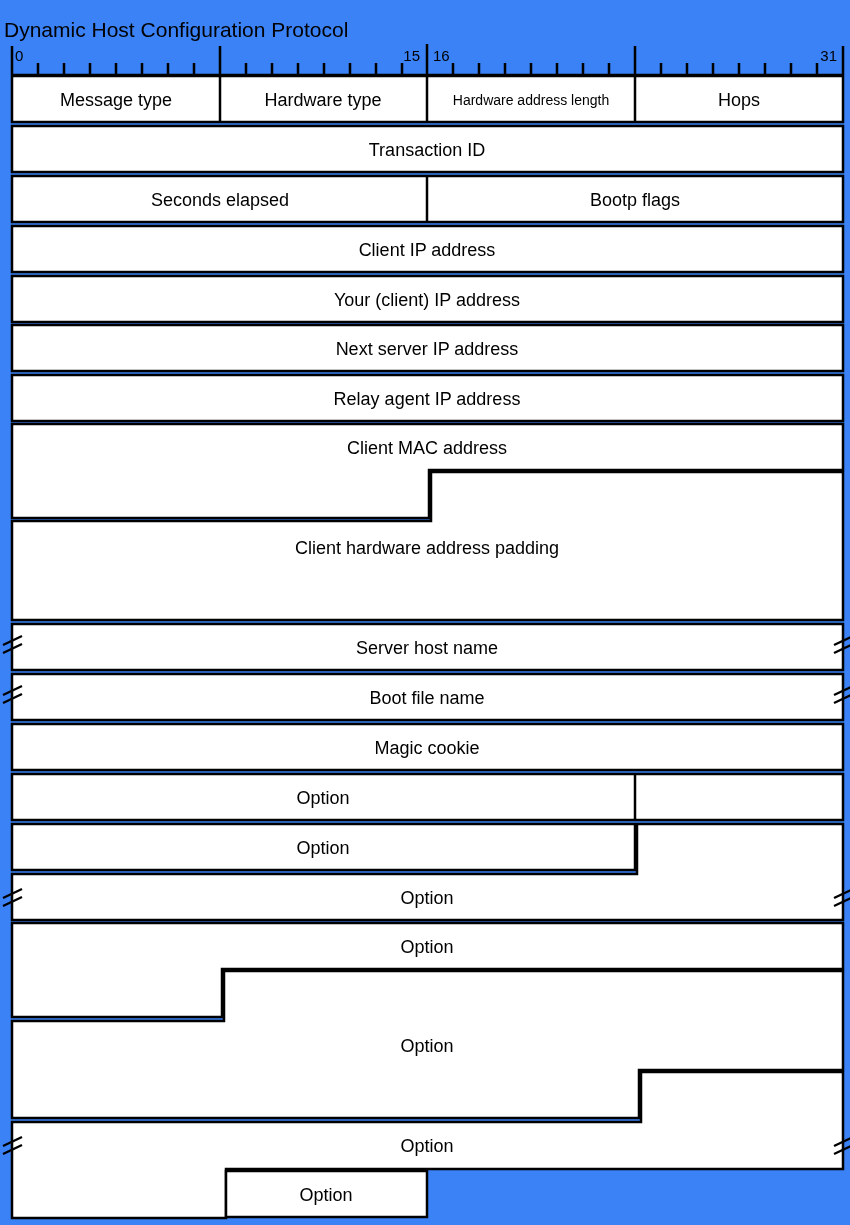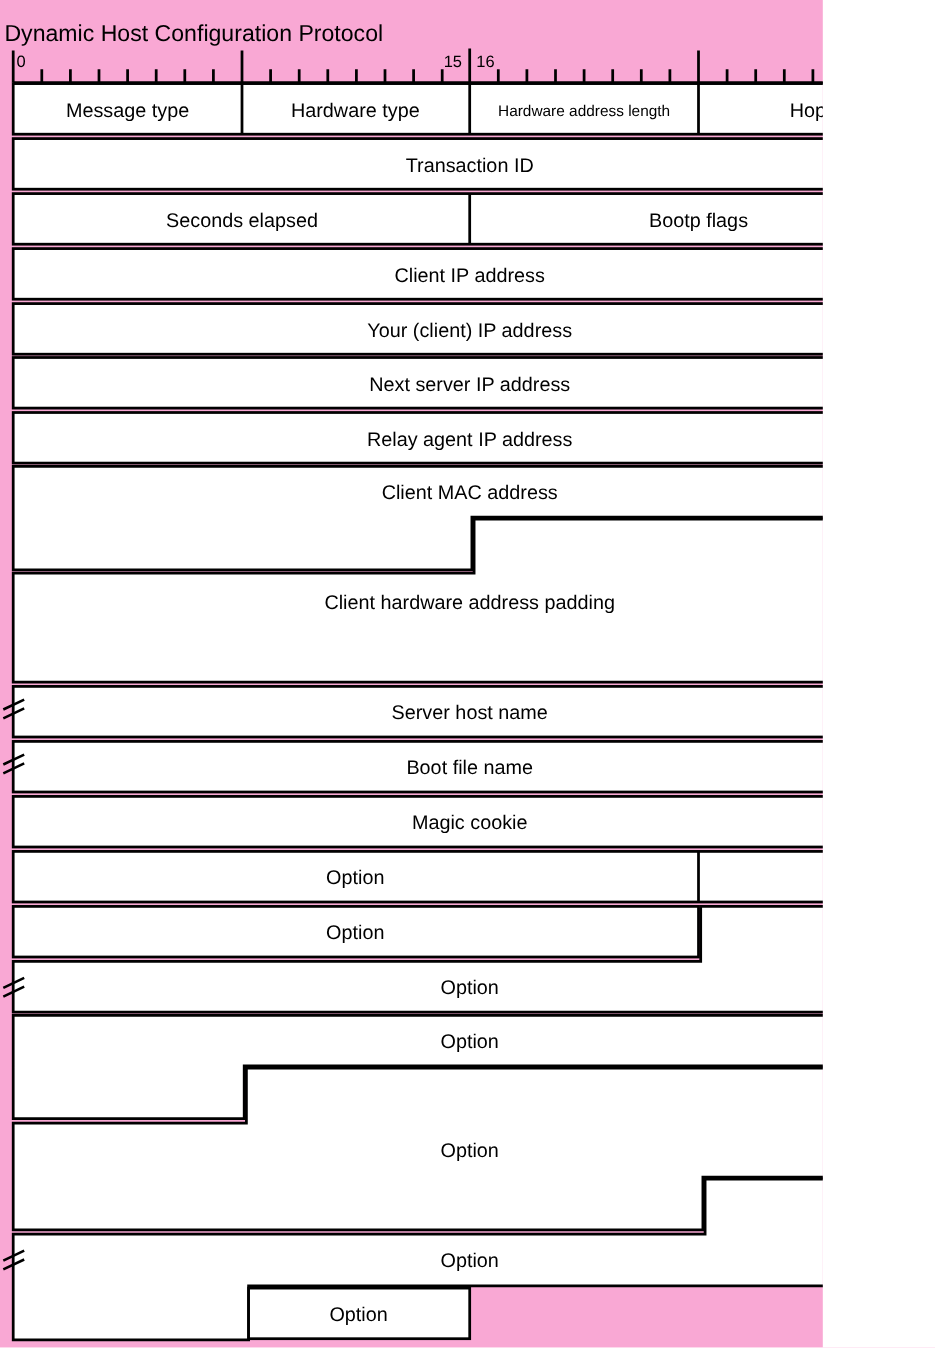--- a/index.html
+++ b/index.html
@@ -9,9 +9,9 @@
   }
   .stage {
     position: relative;
-    width: 748px;
+    width: 850px;
     height: 1225px;
-    background: #f9a8d4;
+    background: #3b82f6;
     overflow: hidden;
   }
   svg text {

